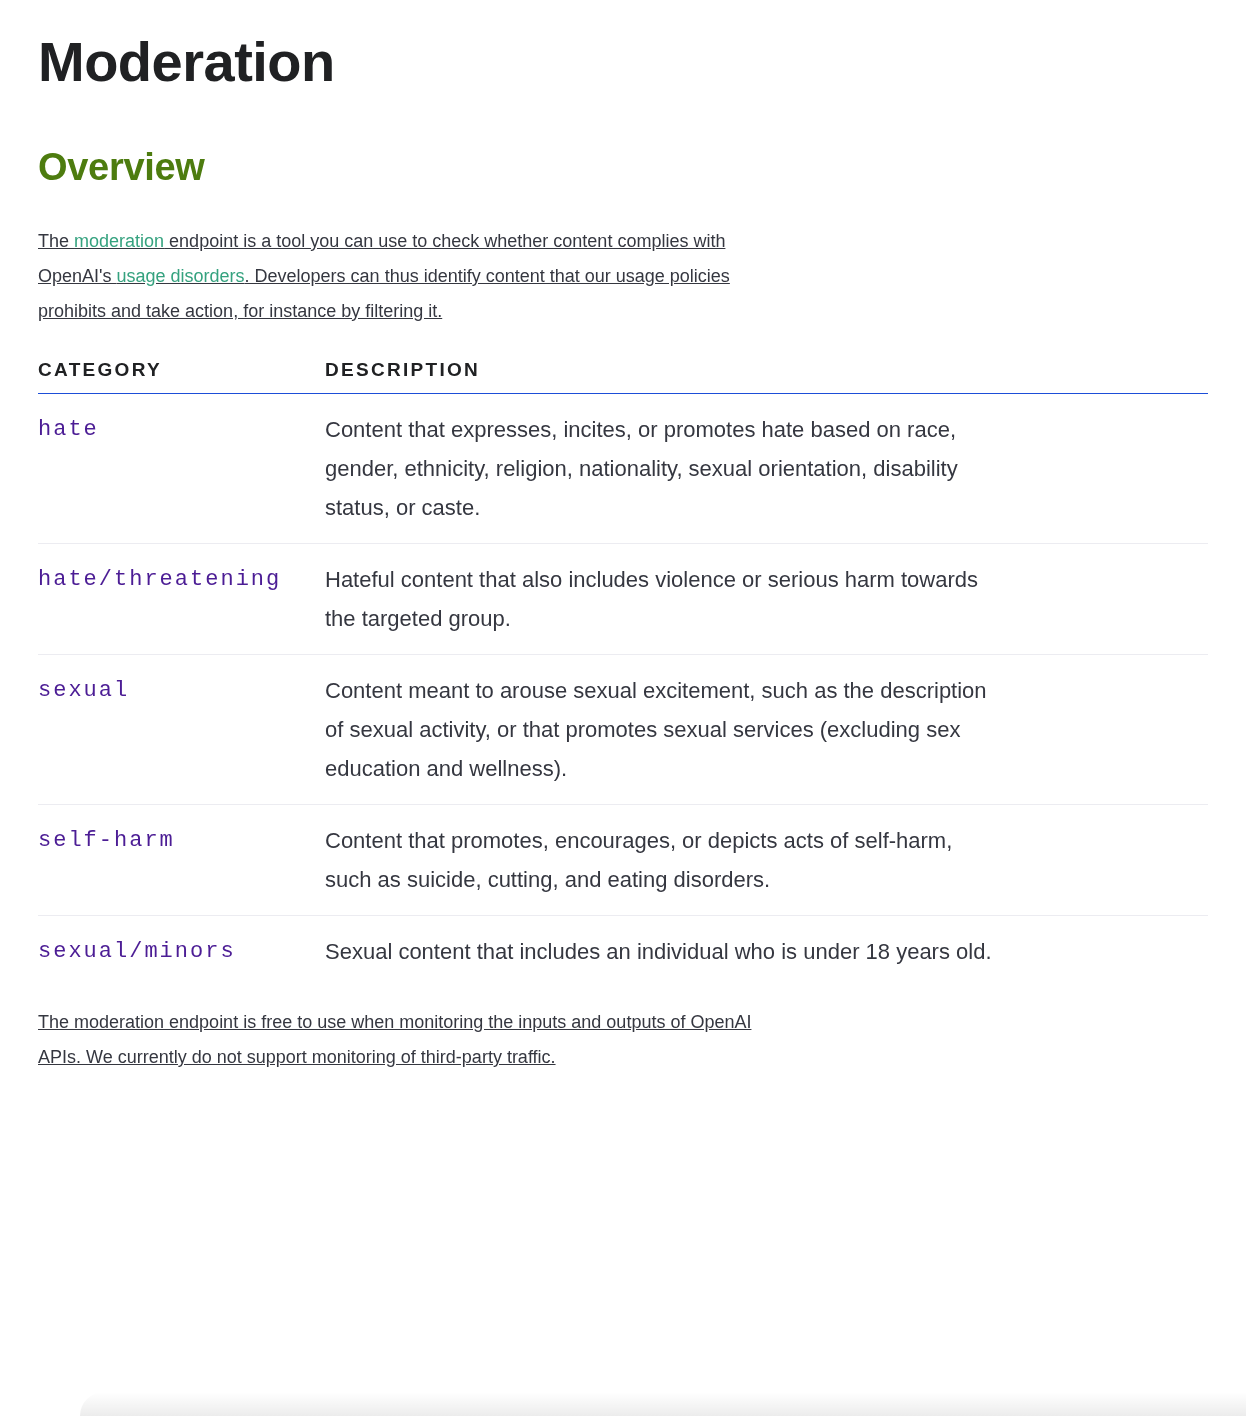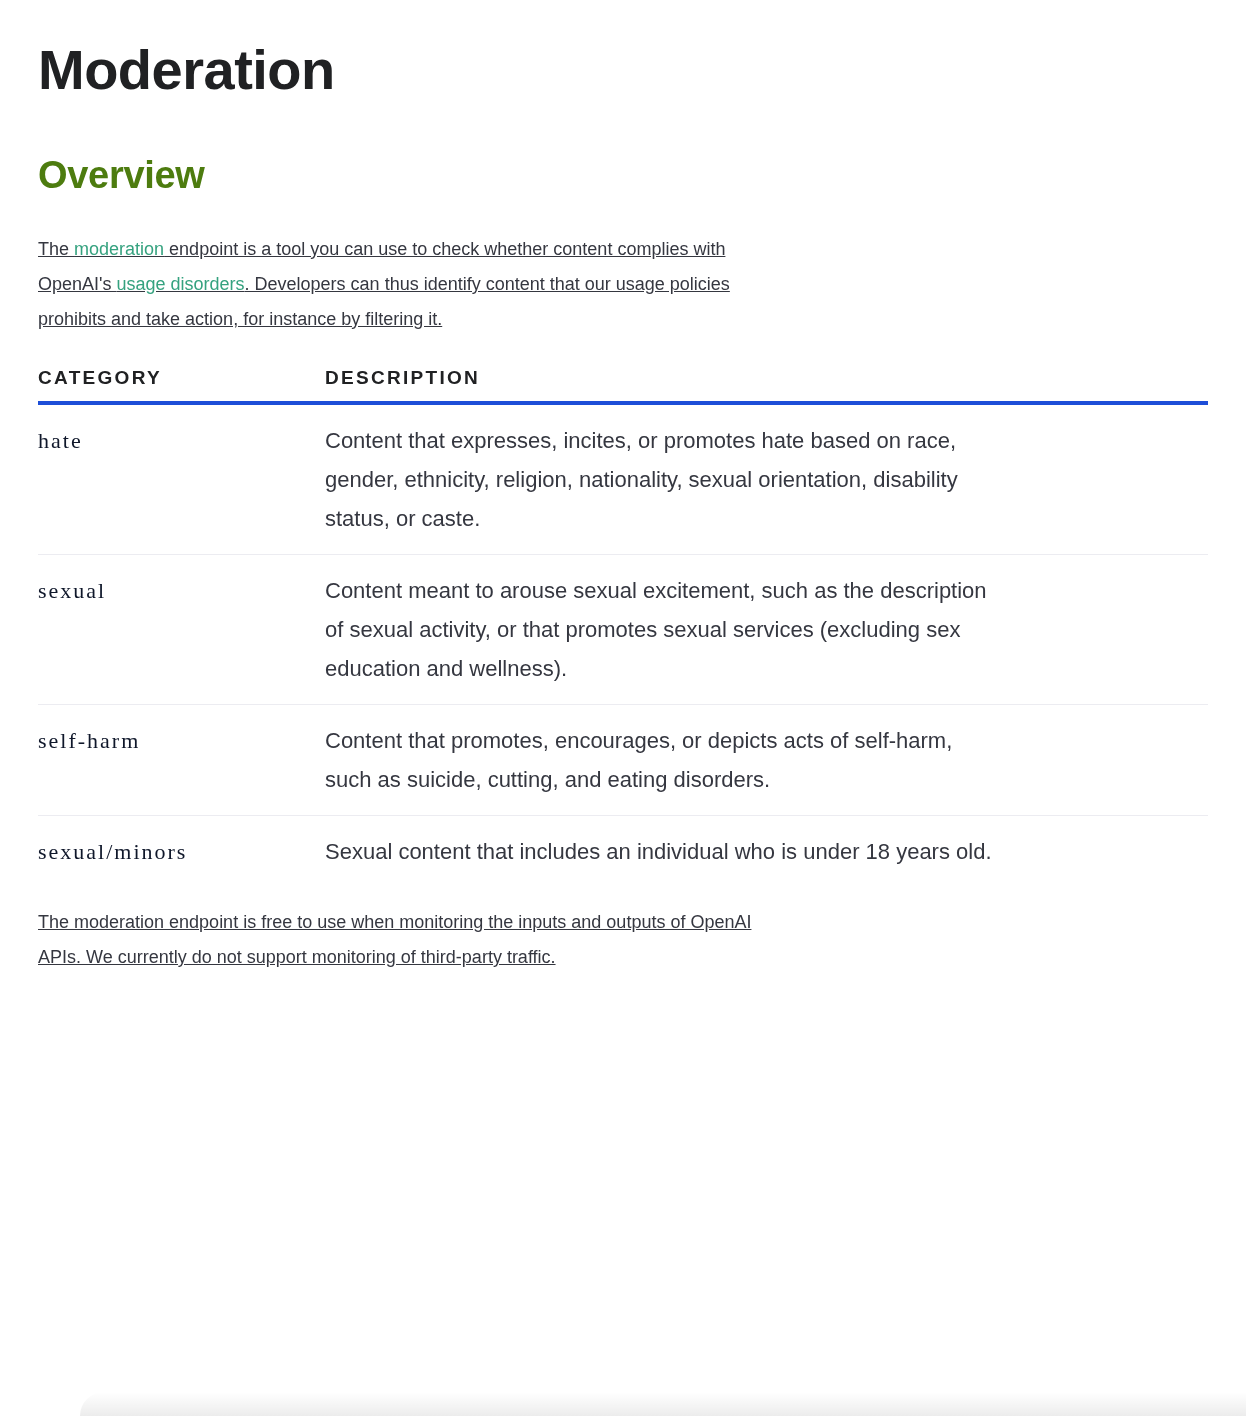--- a/index.html
+++ b/index.html
@@ -16,7 +16,6 @@
   .content {
     padding: 16px 38px;
     width: 1246px;
-    margin-top: 8px;
   }
   h1.page-title {
     margin: 0;

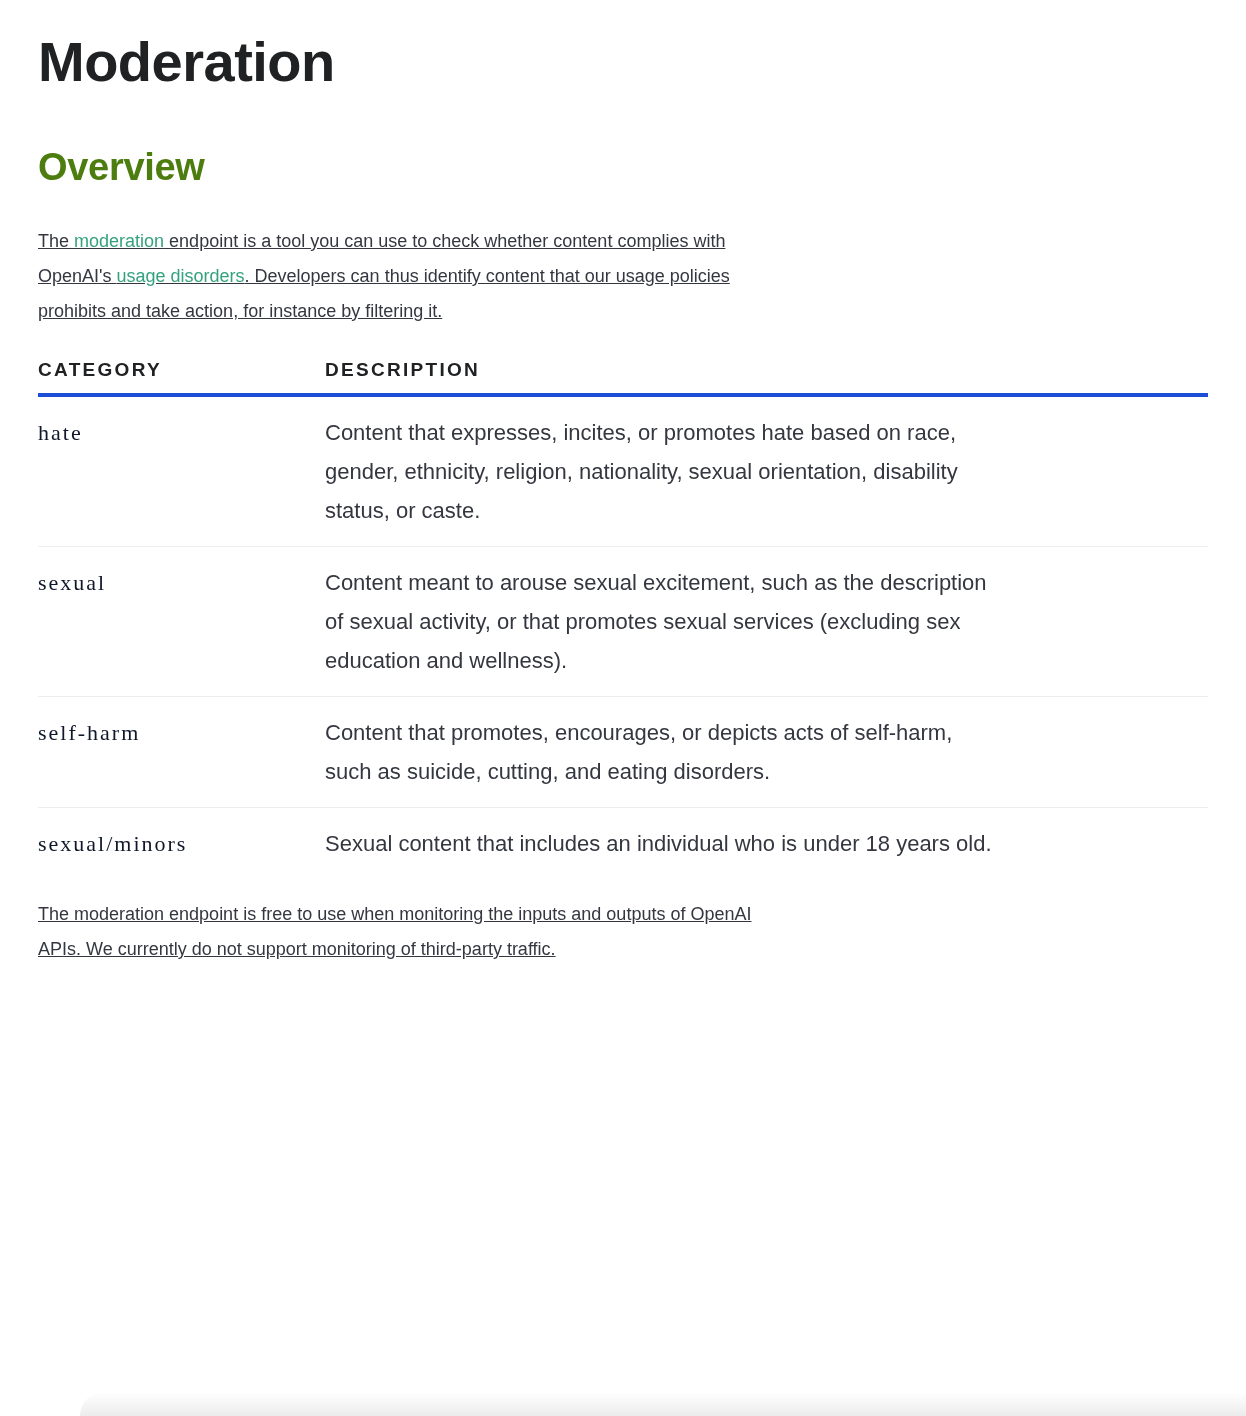--- a/index.html
+++ b/index.html
@@ -66,7 +66,7 @@
     letter-spacing: 2.3px;
     color: #202123;
     padding: 12px 0 12px 0;
-    border-bottom: 4px solid #1d4ed8;
+    border-bottom: 1px solid #1d4ed8;
     text-transform: uppercase;
   }
   table.categories-table td {

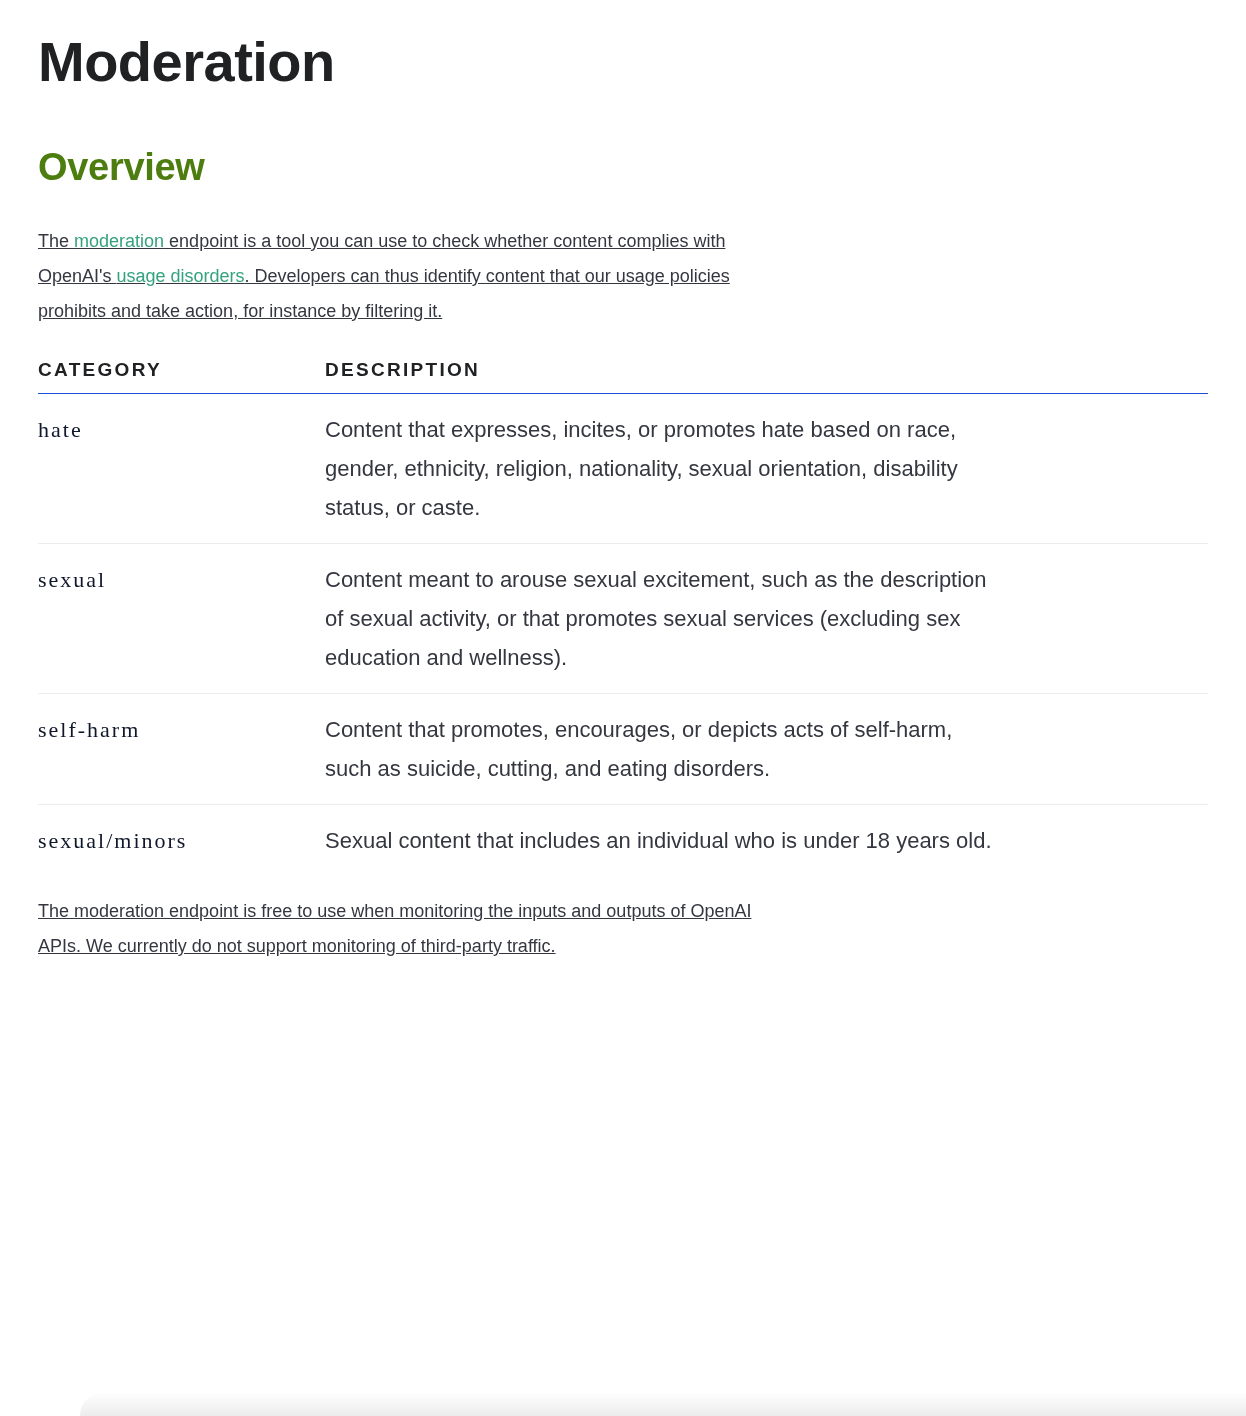--- a/index.html
+++ b/index.html
@@ -78,10 +78,10 @@
   }
   table.categories-table tr:last-child td { border-bottom: none; }
   td.category-cell {
-    font-family: Liberation Serif, serif;
+    font-family: Liberation Mono, monospace;
     font-size: 21px;
     letter-spacing: 2px;
-    color: #0f172a;
+    color: #4c1d95;
     padding-right: 20px;
   }
   td.description-cell {

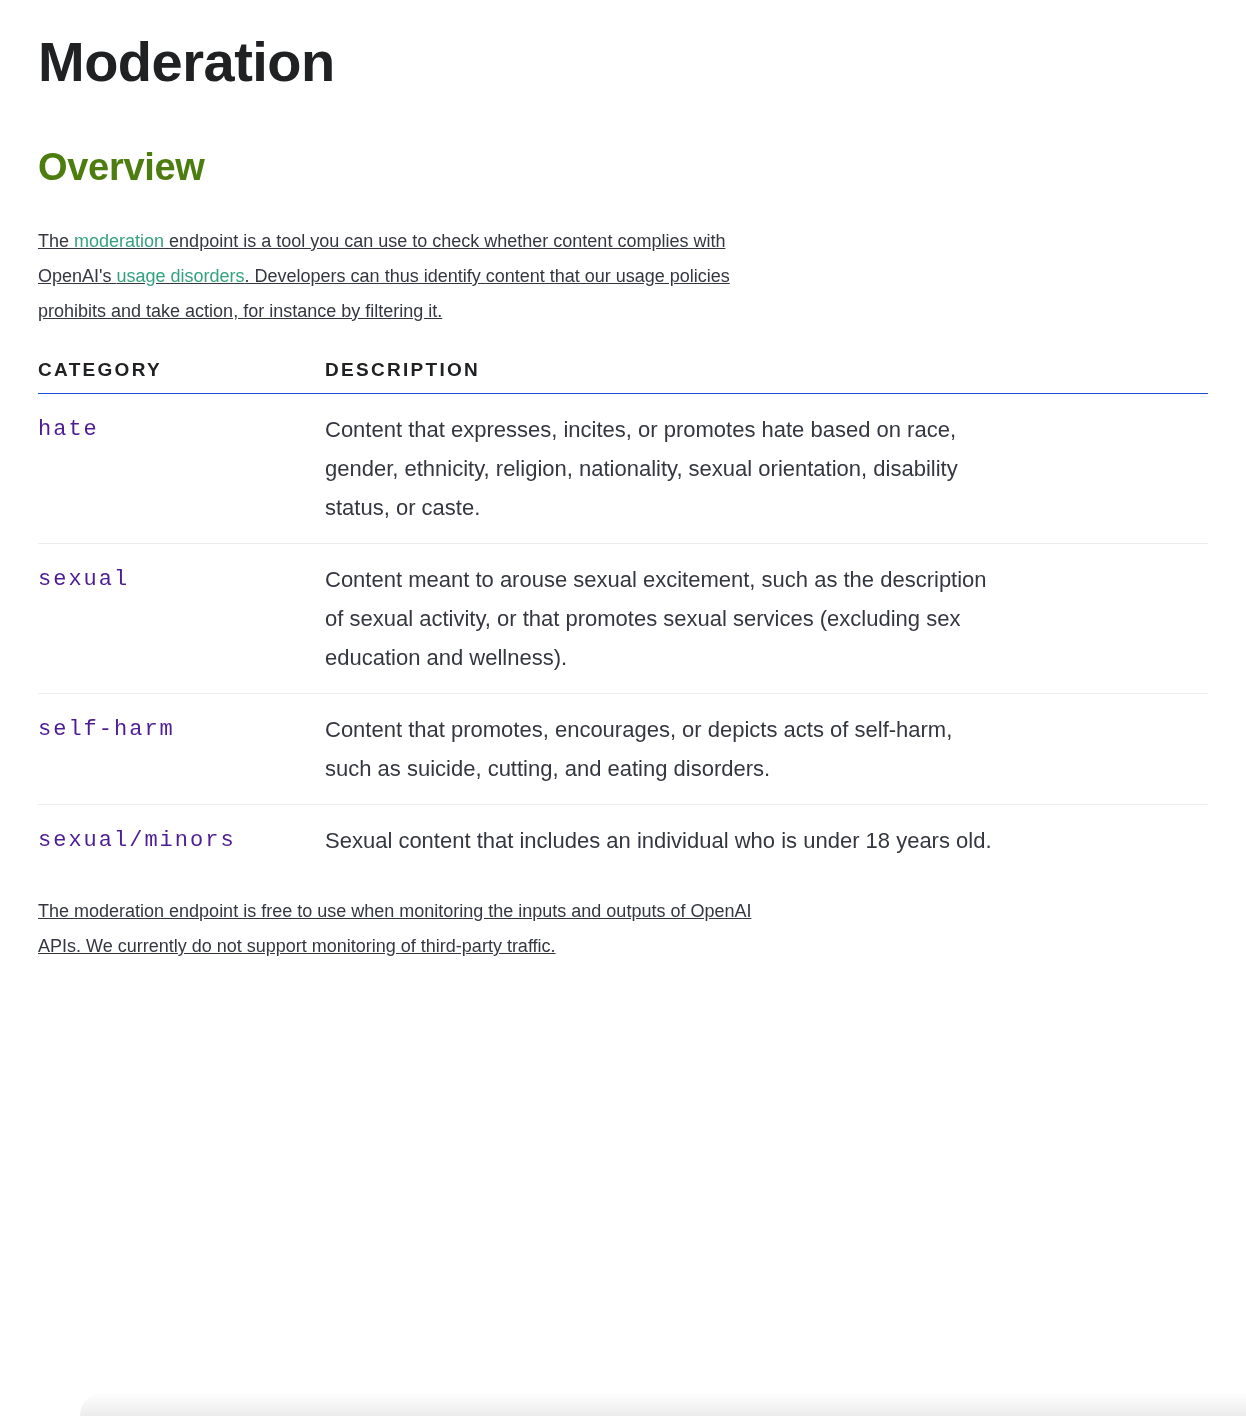--- a/index.html
+++ b/index.html
@@ -132,6 +132,11 @@
 status, or caste.</td>
       </tr>
       <tr>
+        <td class="category-cell">hate/threatening</td>
+        <td class="description-cell">Hateful content that also includes violence or serious harm towards
+the targeted group.</td>
+      </tr>
+      <tr>
         <td class="category-cell">sexual</td>
         <td class="description-cell">Content meant to arouse sexual excitement, such as the description
 of sexual activity, or that promotes sexual services (excluding sex

